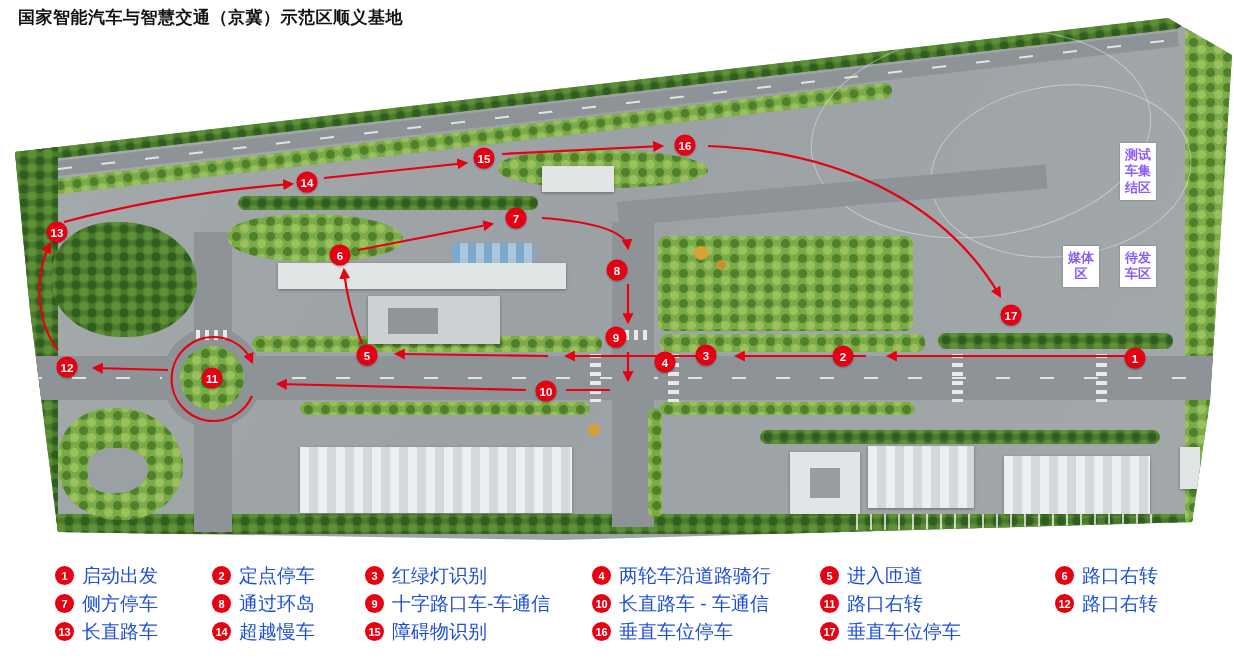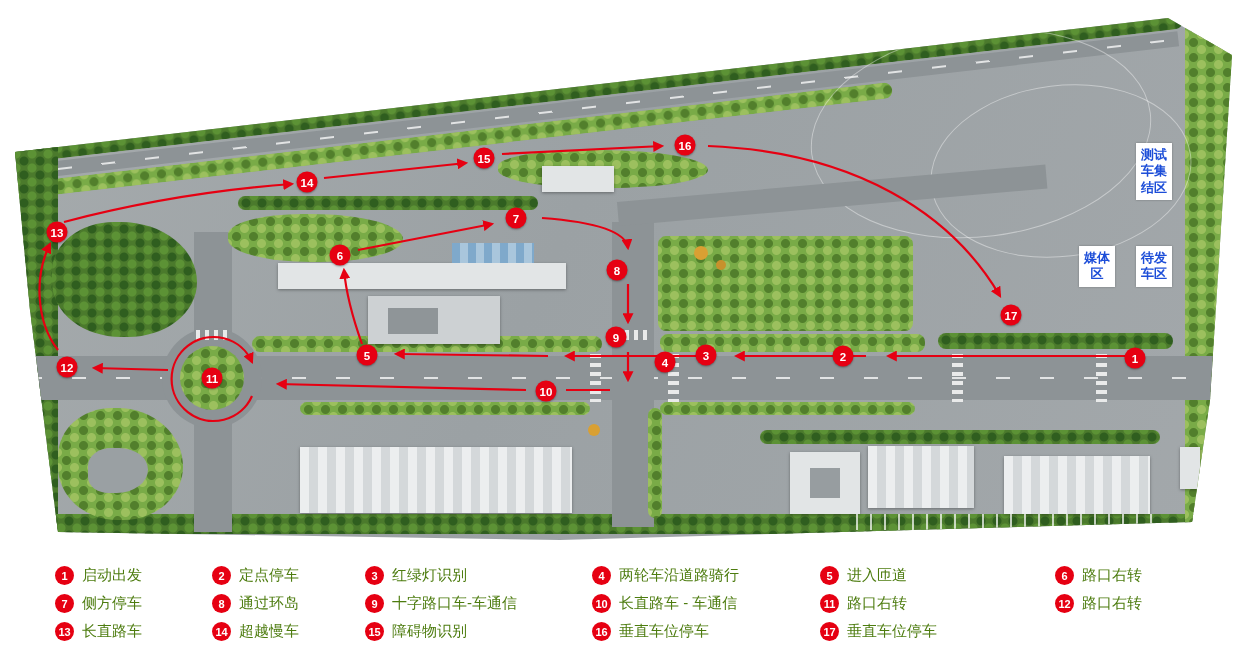--- a/index.html
+++ b/index.html
@@ -76,6 +76,7 @@
 <body>
 
 <div class="stage">
+  <h1 class="page-title">国家智能汽车与智慧交通（京冀）示范区顺义基地</h1>
 
   <div class="map">
     <div class="map-clip">

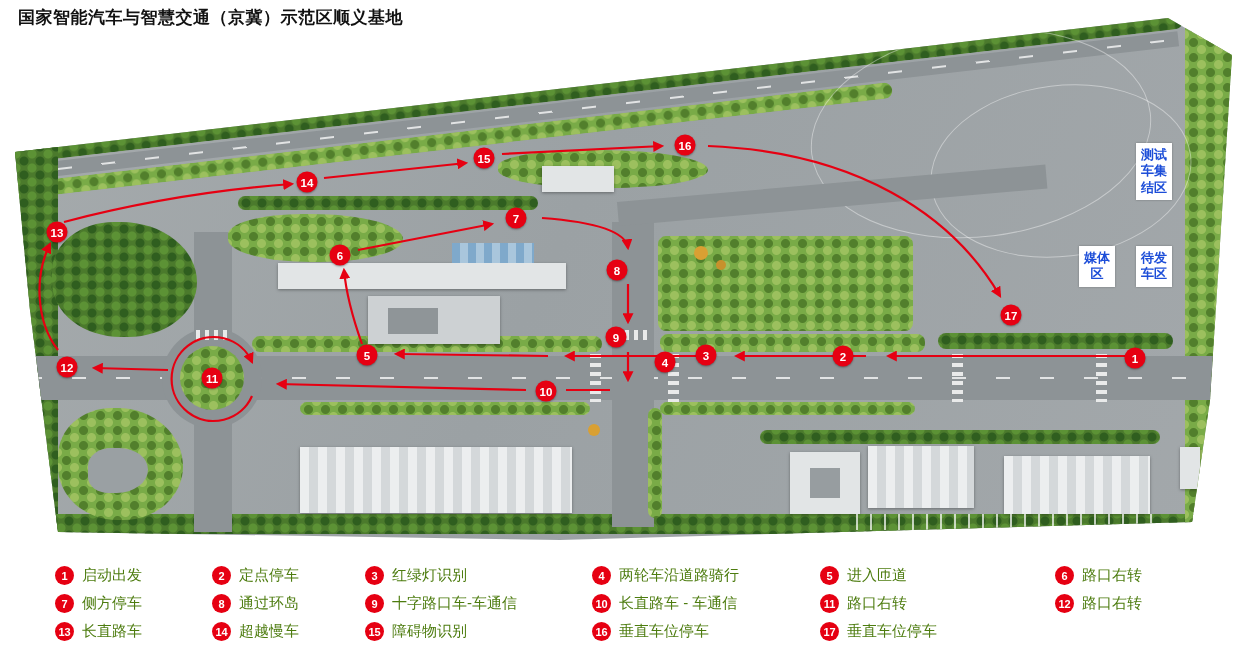--- a/index.html
+++ b/index.html
@@ -47,11 +47,10 @@
   .zebra-h { background:repeating-linear-gradient(90deg,#e9eaea 0 4px,transparent 4px 9px); }
   .route { position:absolute; left:0; top:0; z-index:20; pointer-events:none; }
   .zone {
-    position:absolute; z-index:25; background:#fff; color:#1d4ed8;
+    position:absolute; z-index:25; background:#fff; color:#8b5cf6;
     font-weight:700; font-size:13px; line-height:1.25; width:26px;
     padding:4px 5px; text-align:center; word-break:break-all;
     box-shadow:0 0 2px rgba(0,0,0,.3);
-    margin-left:16px;
   }
   .marker {
     position:absolute; z-index:30; width:21px; height:21px; border-radius:50%;

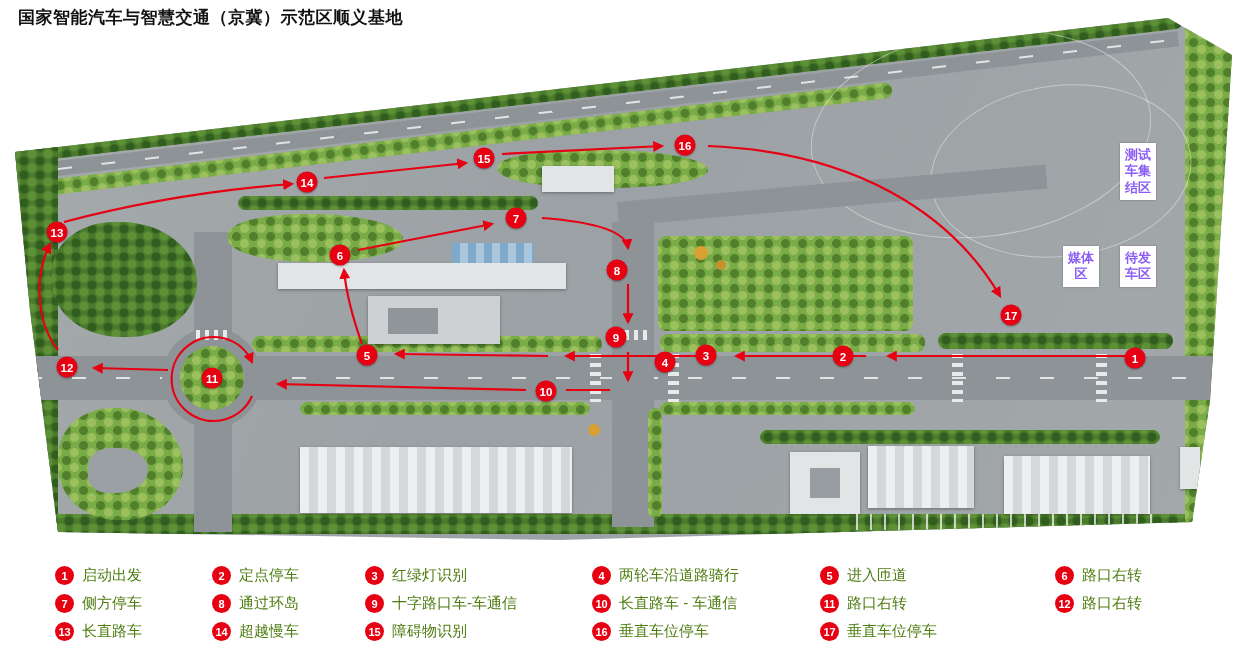--- a/index.html
+++ b/index.html
@@ -69,7 +69,7 @@
     background:#e60012; color:#fff; font-size:11px; font-weight:700;
     display:flex; align-items:center; justify-content:center;
   }
-  .legend-label { font-size:15px; color:#4d7c0f; white-space:nowrap; }
+  .legend-label { font-size:19px; color:#1d4ed8; white-space:nowrap; }
 </style>
 </head>
 <body>

